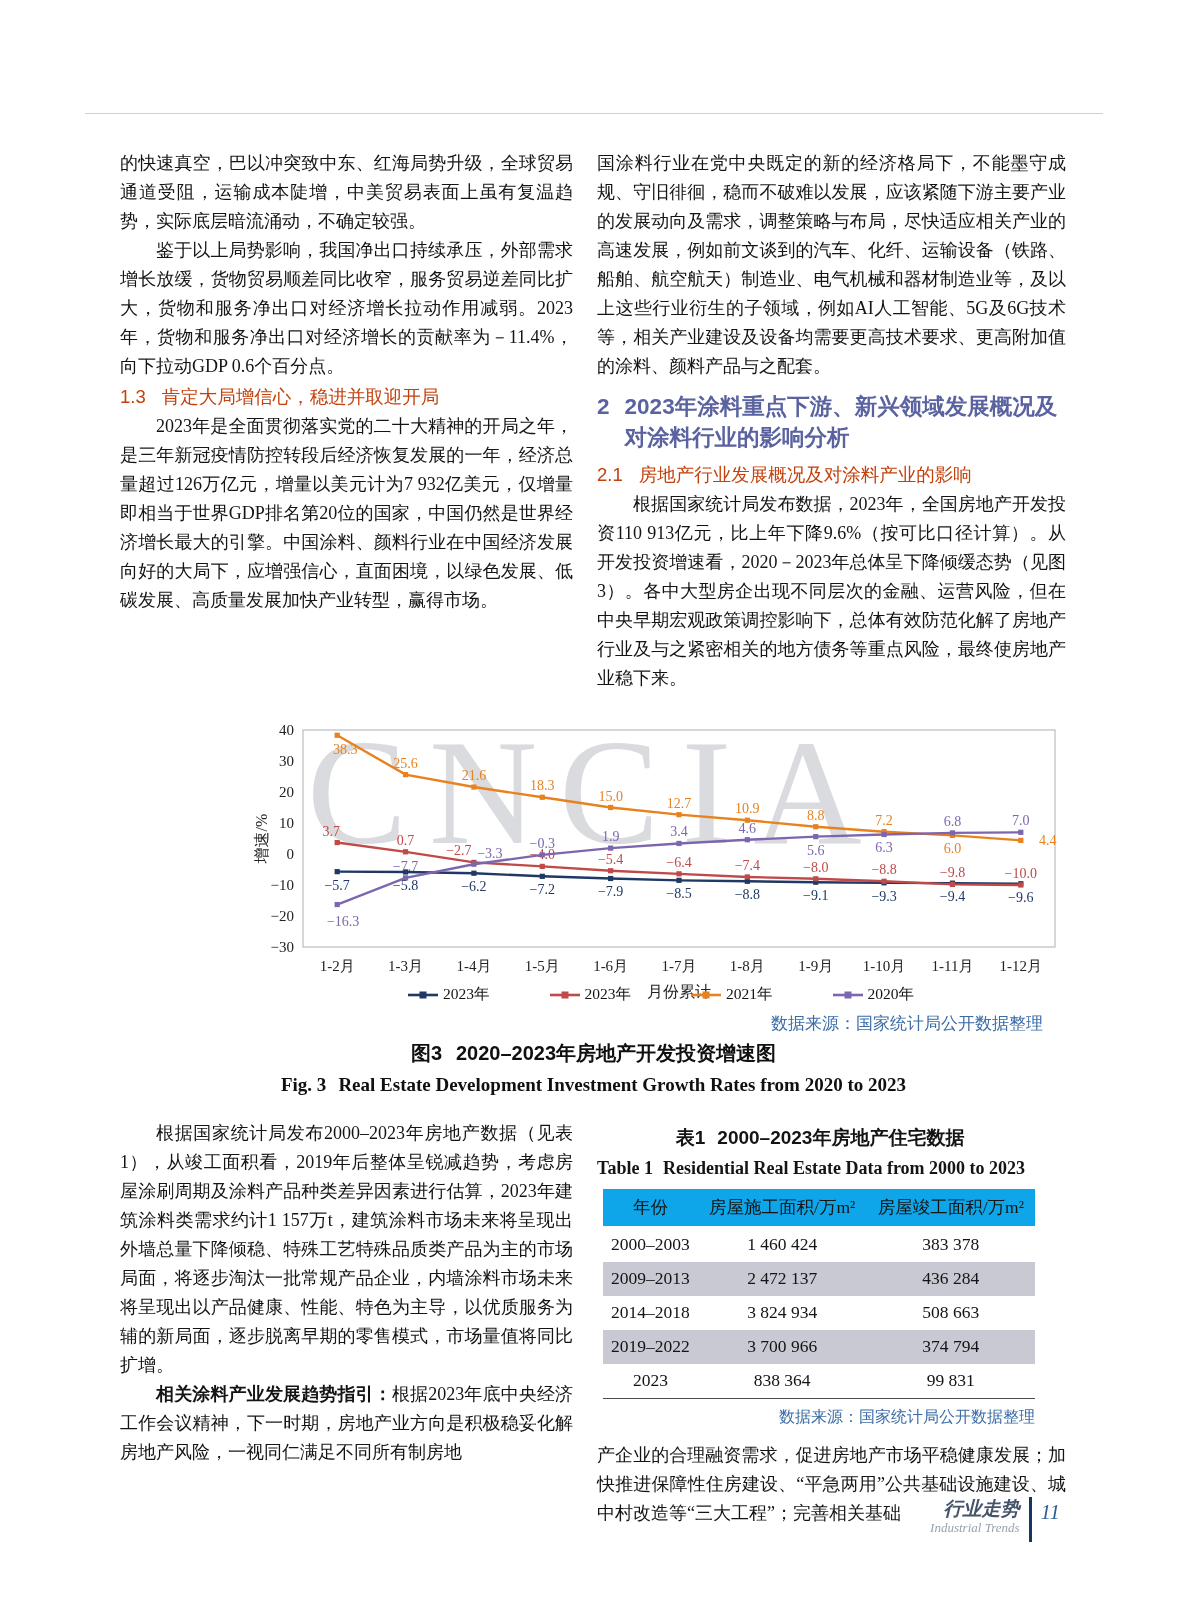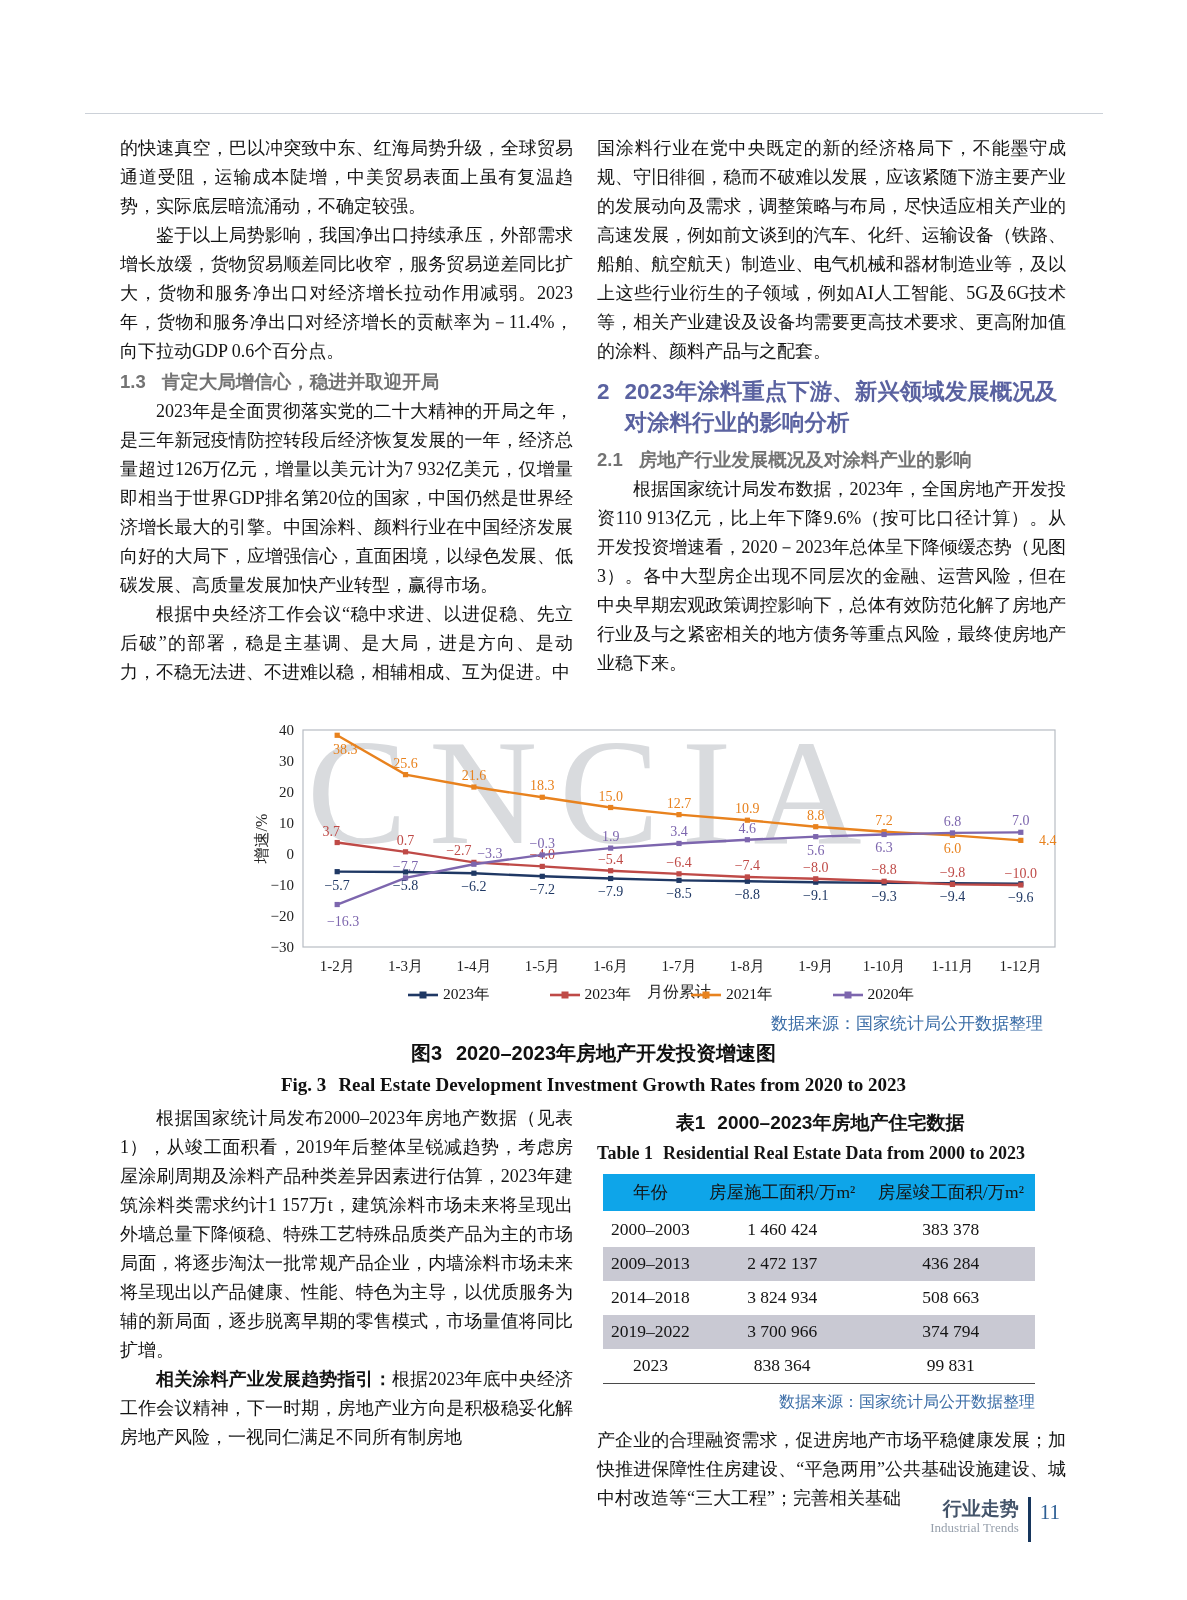--- a/index.html
+++ b/index.html
@@ -18,7 +18,7 @@
   .head-rule{position:absolute; top:113px; left:85px; width:1018px; height:1px; background:#ccd1d8;}
 
   
-  .cols{position:absolute; left:120px; width:946px; display:flex; gap:24px;}
+  .cols{position:absolute; left:120px; width:946px; display:flex; gap:24px;margin-top:15px;}
   .cols-top{top:134px;}
   .cols-bottom{top:1104px;}
   .col-l{width:458px;}

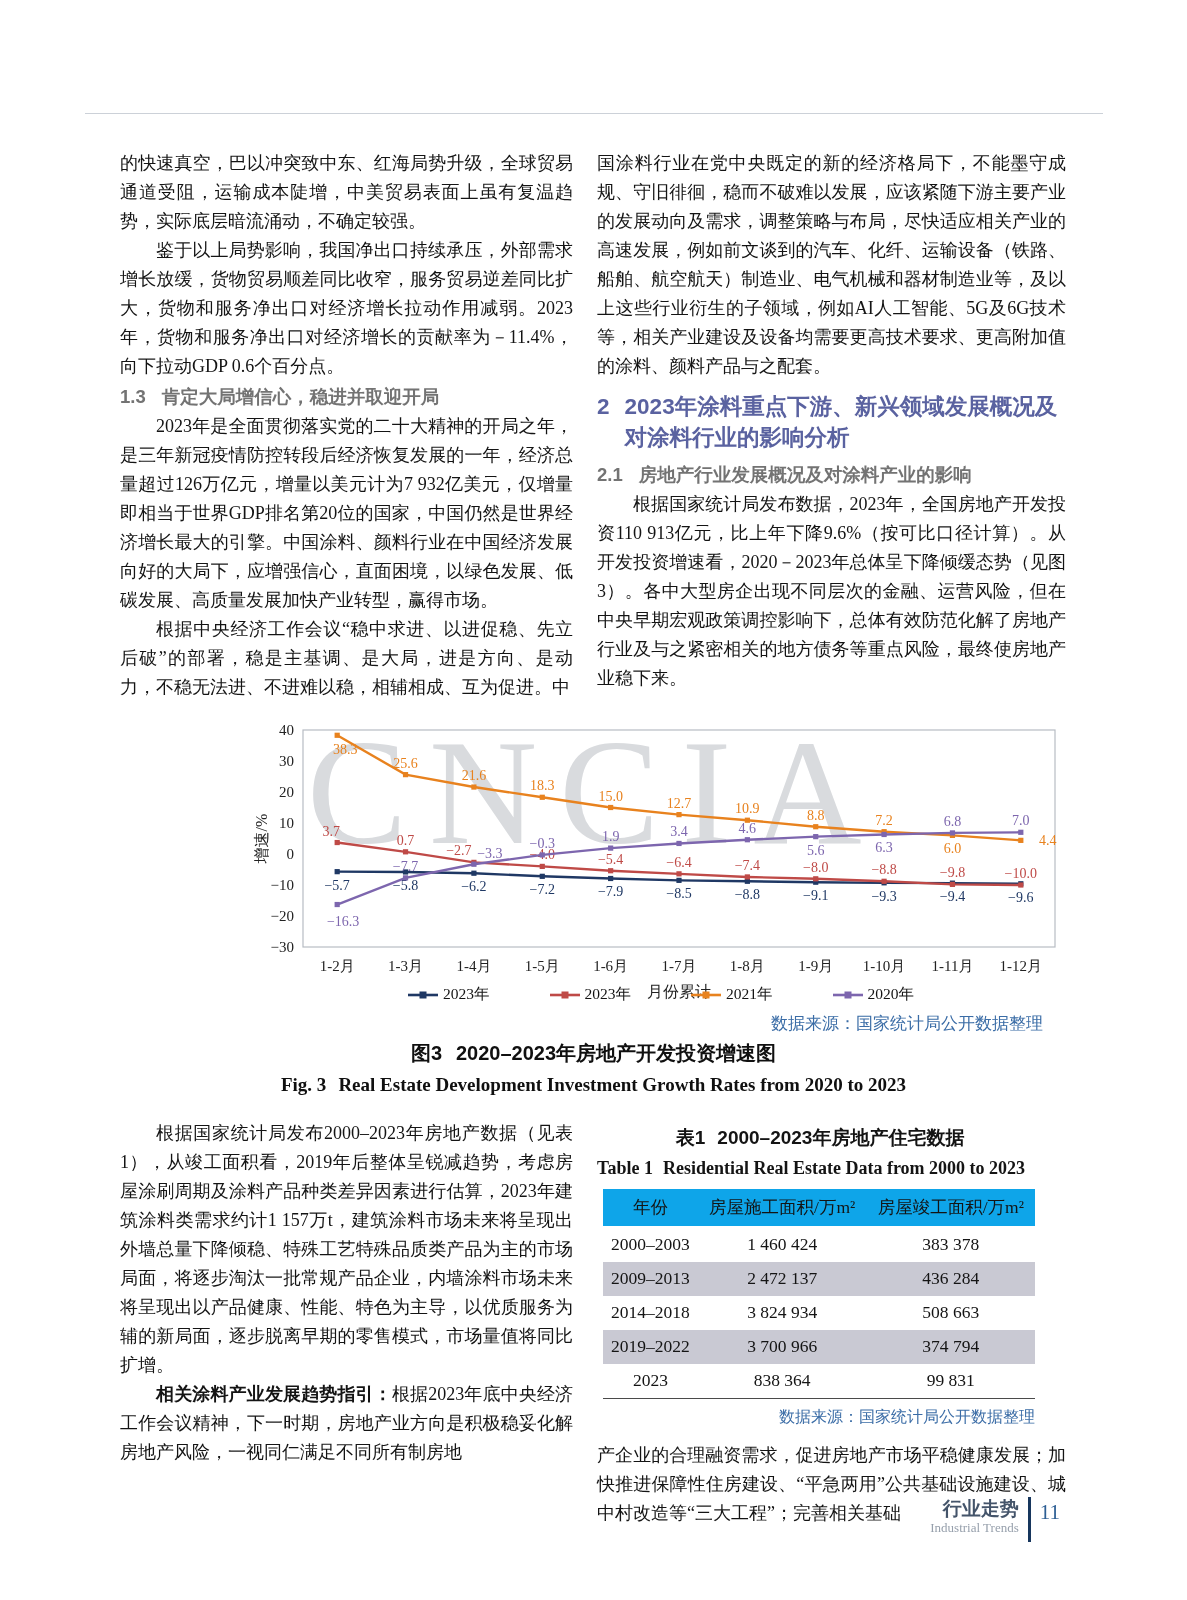--- a/index.html
+++ b/index.html
@@ -30,8 +30,8 @@
   .bold{font-weight:bold;}
 
   .h-sub{
-    font-family:"Liberation Sans","DejaVu Sans",sans-serif; font-weight:bold;
-    color:#737373; font-size:18.5px; line-height:29px; display:flex; margin:1px 0;
+    font-family:"Liberation Sans","DejaVu Sans",sans-serif; font-weight:normal;
+    color:#c2410c; font-size:18.5px; line-height:29px; display:flex; margin:1px 0;
   }
   .h-sub .num{margin-right:16px;}
   .h-main{

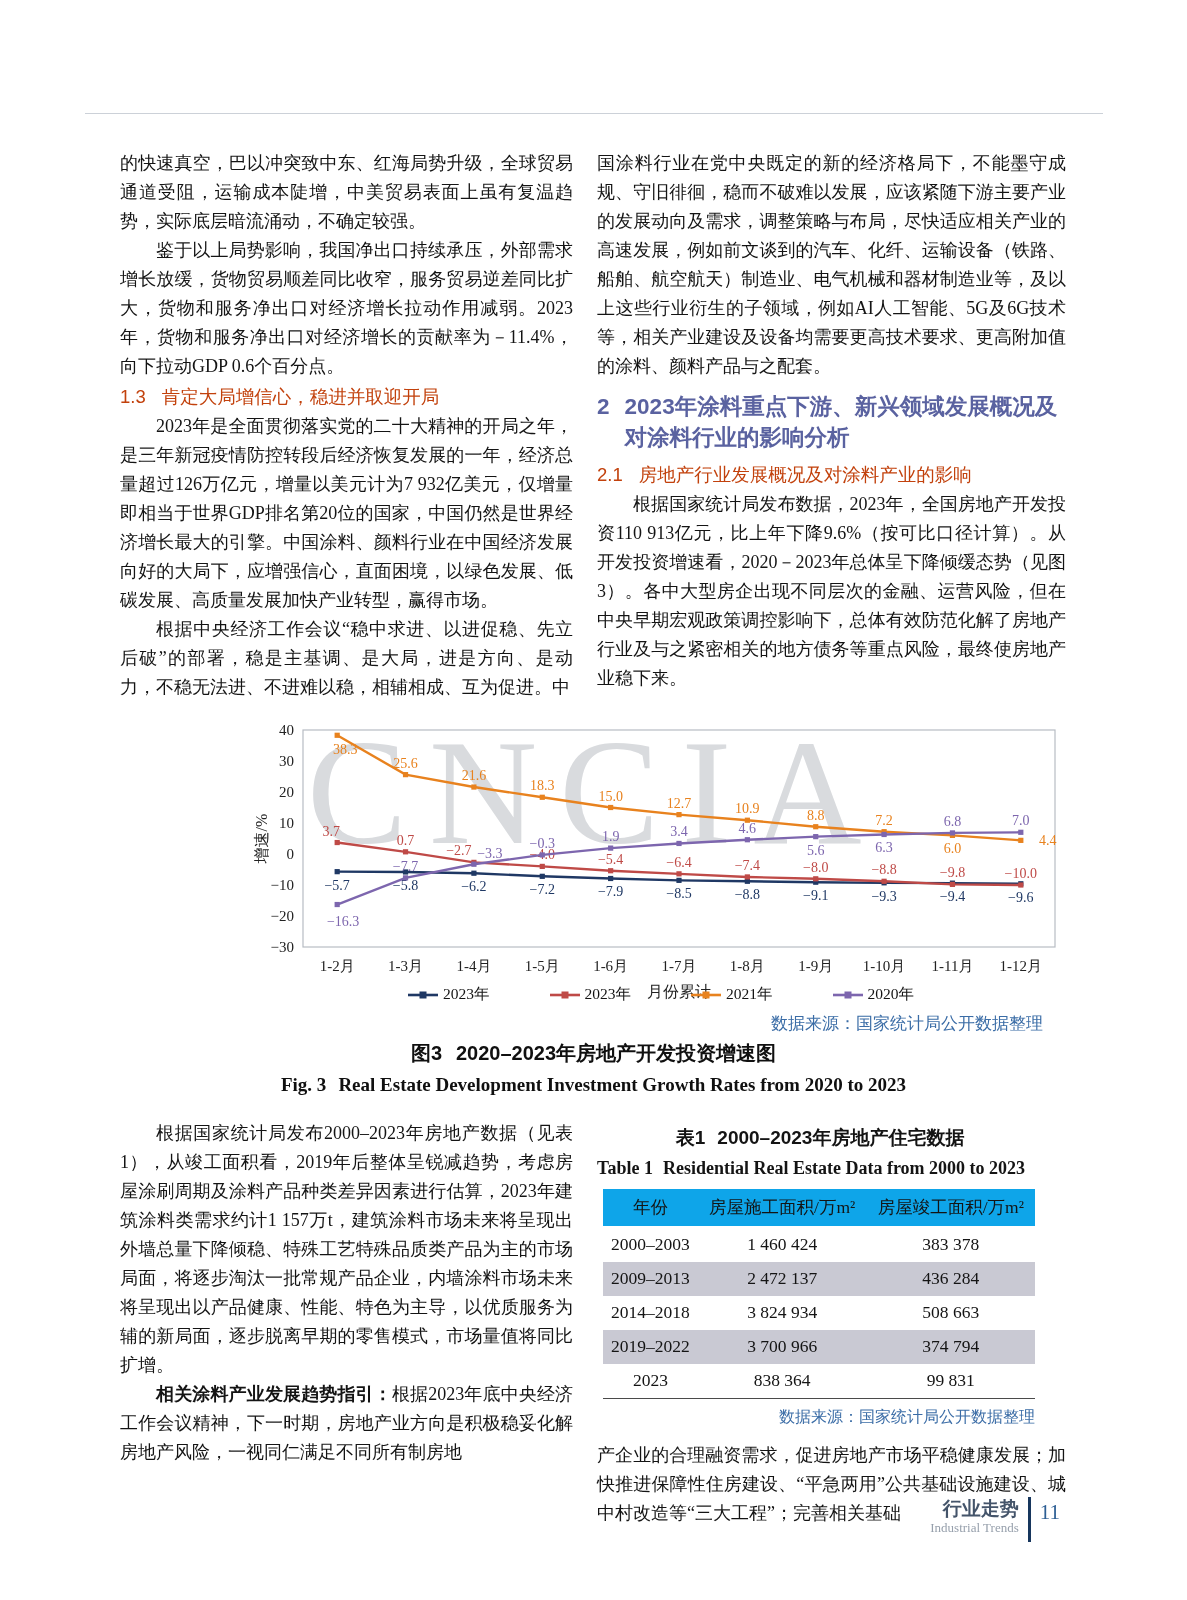--- a/index.html
+++ b/index.html
@@ -131,7 +131,6 @@
         <span>肯定大局增信心，稳进并取迎开局</span>
       </div>
       <p class="body-p indent">2023年是全面贯彻落实党的二十大精神的开局之年，是三年新冠疫情防控转段后经济恢复发展的一年，经济总量超过126万亿元，增量以美元计为7 932亿美元，仅增量即相当于世界GDP排名第20位的国家，中国仍然是世界经济增长最大的引擎。中国涂料、颜料行业在中国经济发展向好的大局下，应增强信心，直面困境，以绿色发展、低碳发展、高质量发展加快产业转型，赢得市场。</p>
-      <p class="body-p indent">根据中央经济工作会议“稳中求进、以进促稳、先立后破”的部署，稳是主基调、是大局，进是方向、是动力，不稳无法进、不进难以稳，相辅相成、互为促进。中</p>
     </div>
     <div class="col-r">
       <p class="body-p">国涂料行业在党中央既定的新的经济格局下，不能墨守成规、守旧徘徊，稳而不破难以发展，应该紧随下游主要产业的发展动向及需求，调整策略与布局，尽快适应相关产业的高速发展，例如前文谈到的汽车、化纤、运输设备（铁路、船舶、航空航天）制造业、电气机械和器材制造业等，及以上这些行业衍生的子领域，例如AI人工智能、5G及6G技术等，相关产业建设及设备均需要更高技术要求、更高附加值的涂料、颜料产品与之配套。</p>

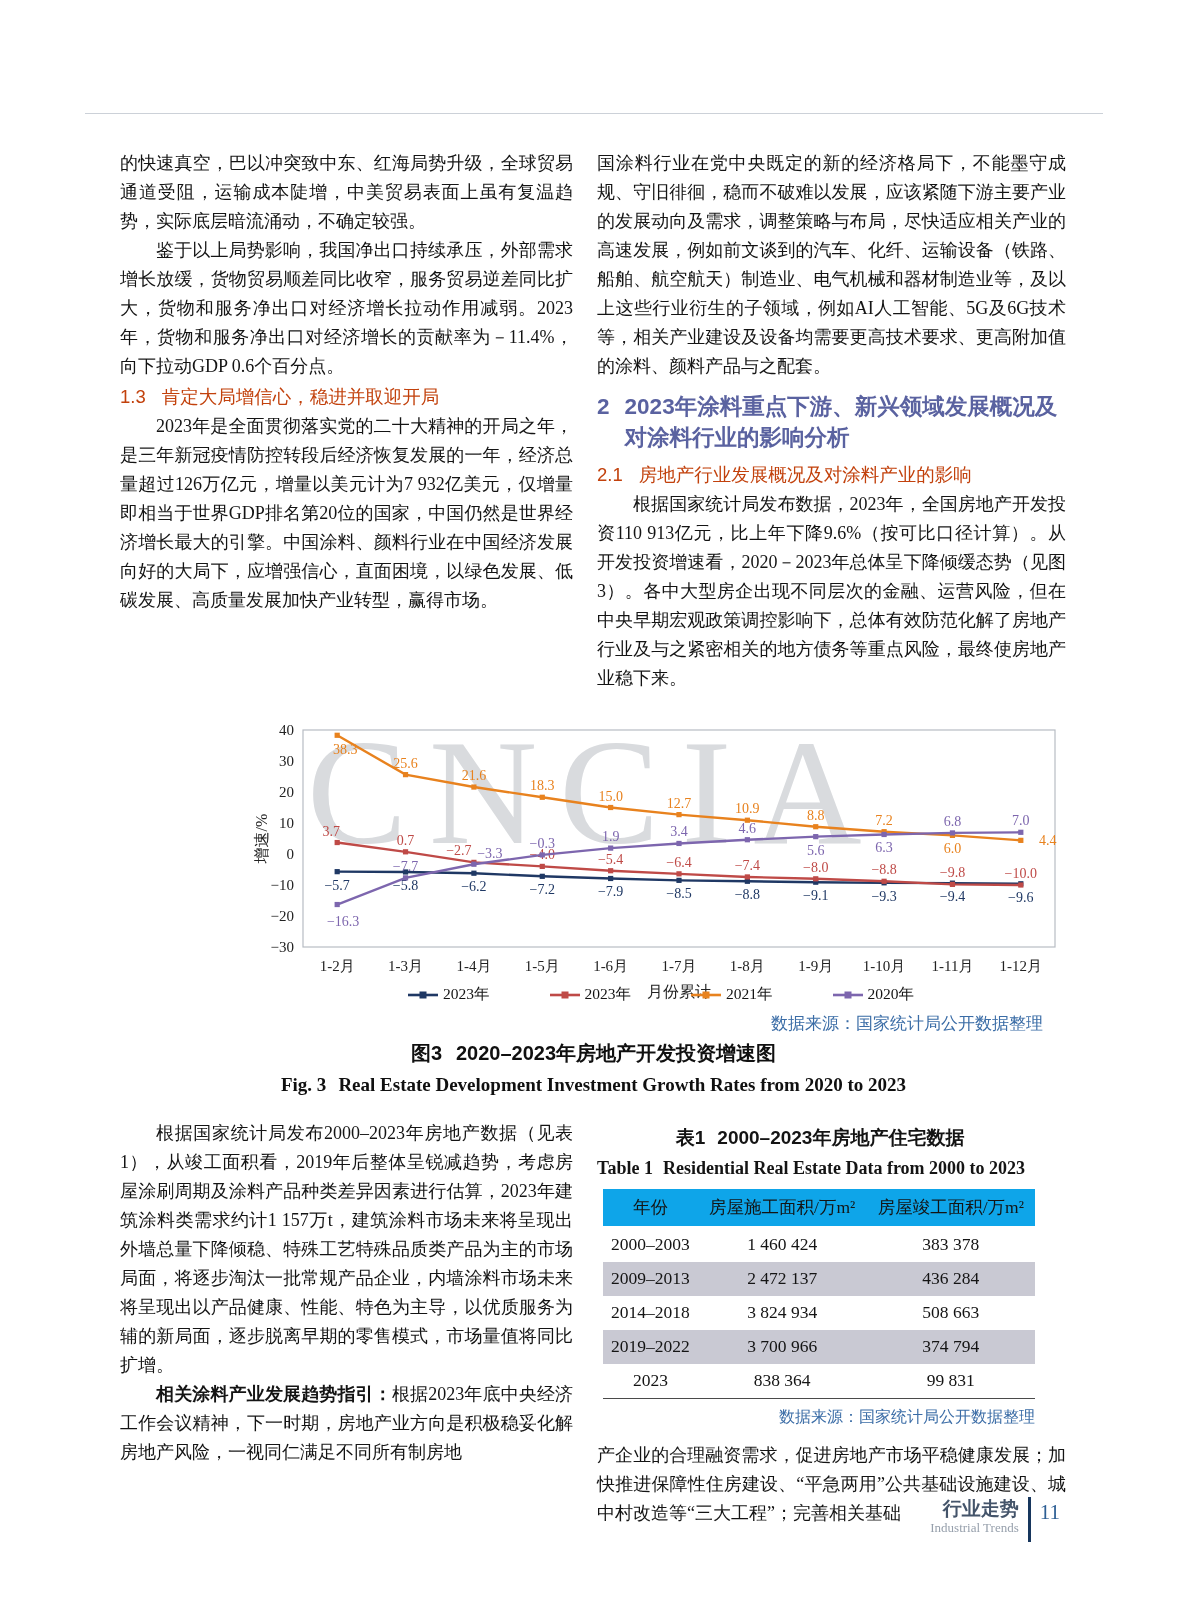--- a/index.html
+++ b/index.html
@@ -102,7 +102,7 @@
   
   .footer{
     position:absolute; top:1497px; left:820px; width:240px;
-    display:flex; justify-content:flex-end; align-items:flex-start; gap:9px;
+    display:flex; justify-content:flex-end; align-items:flex-start; gap:9px;font-style:italic;
   }
   .footer .zh{
     font-family:"Liberation Sans","DejaVu Sans",sans-serif; font-weight:bold;

